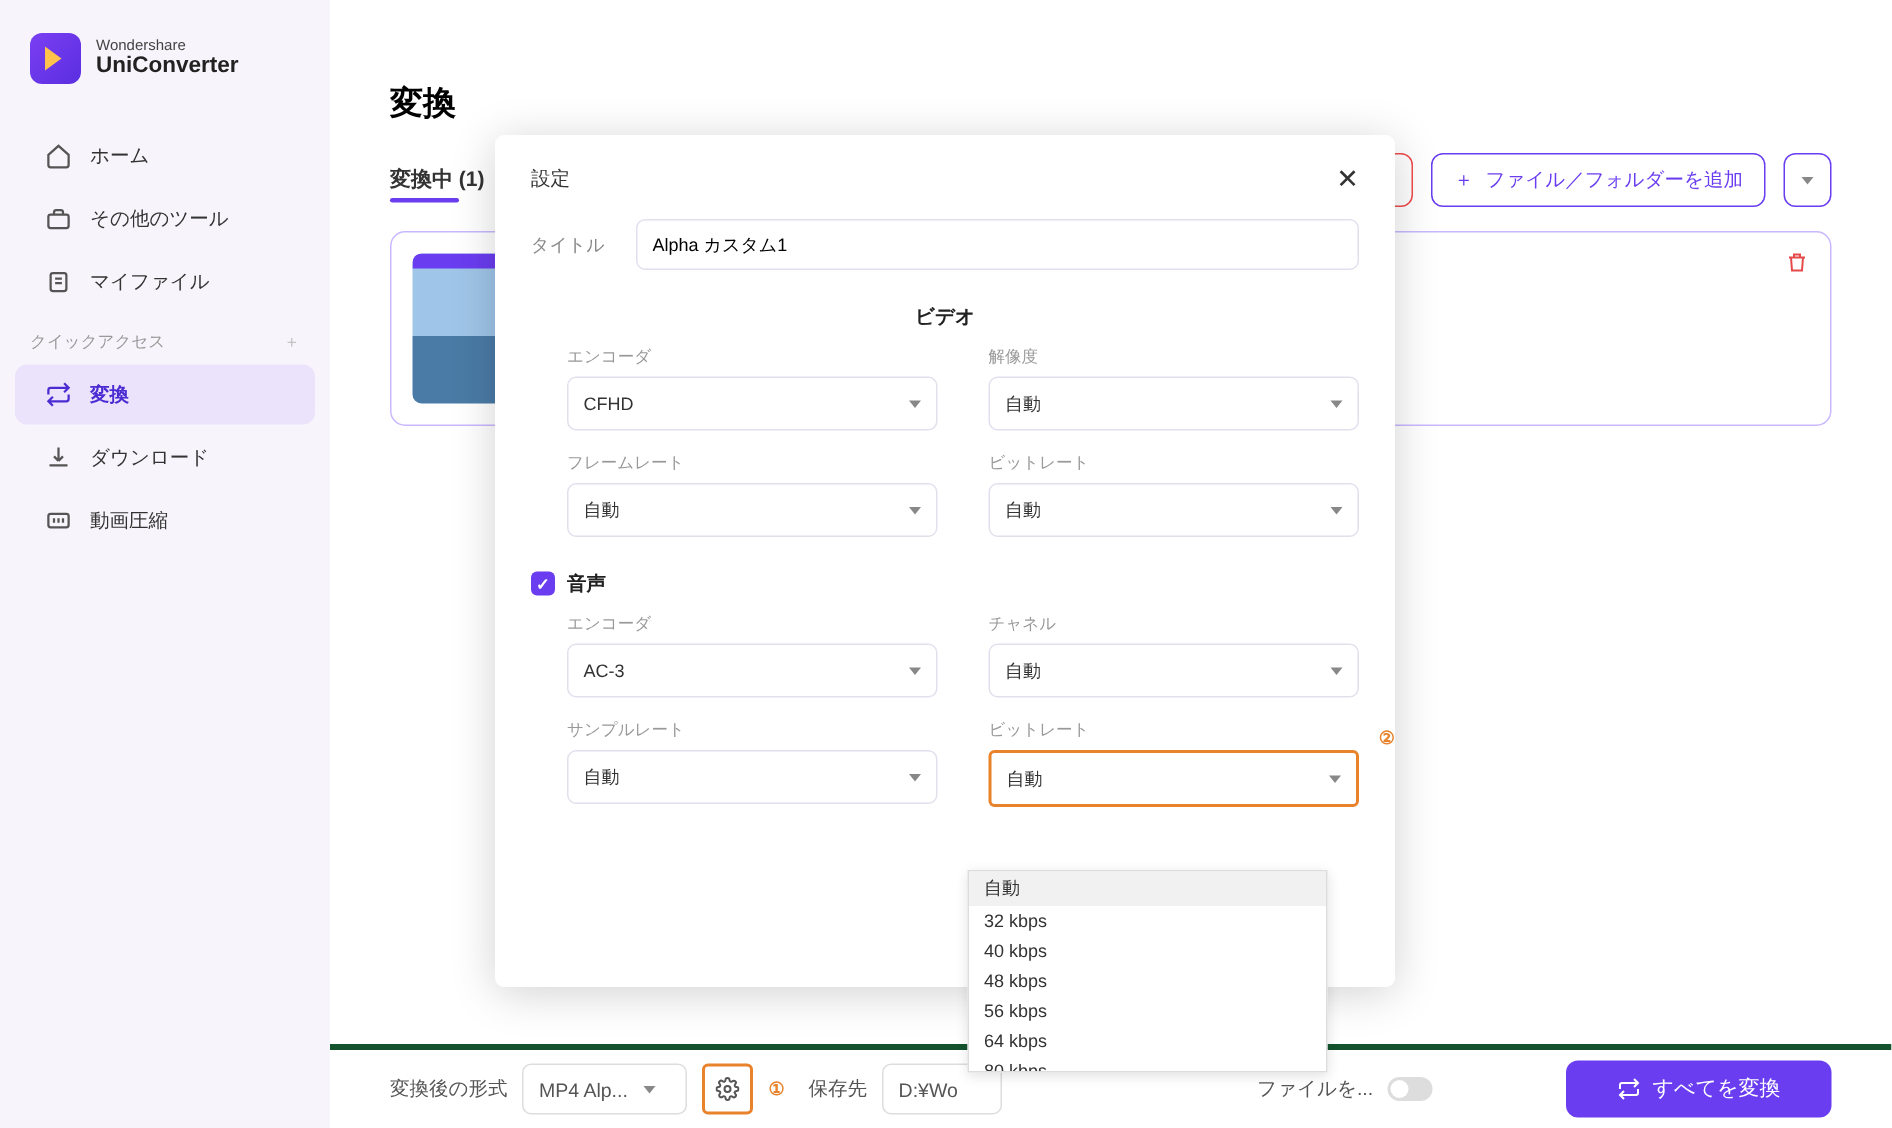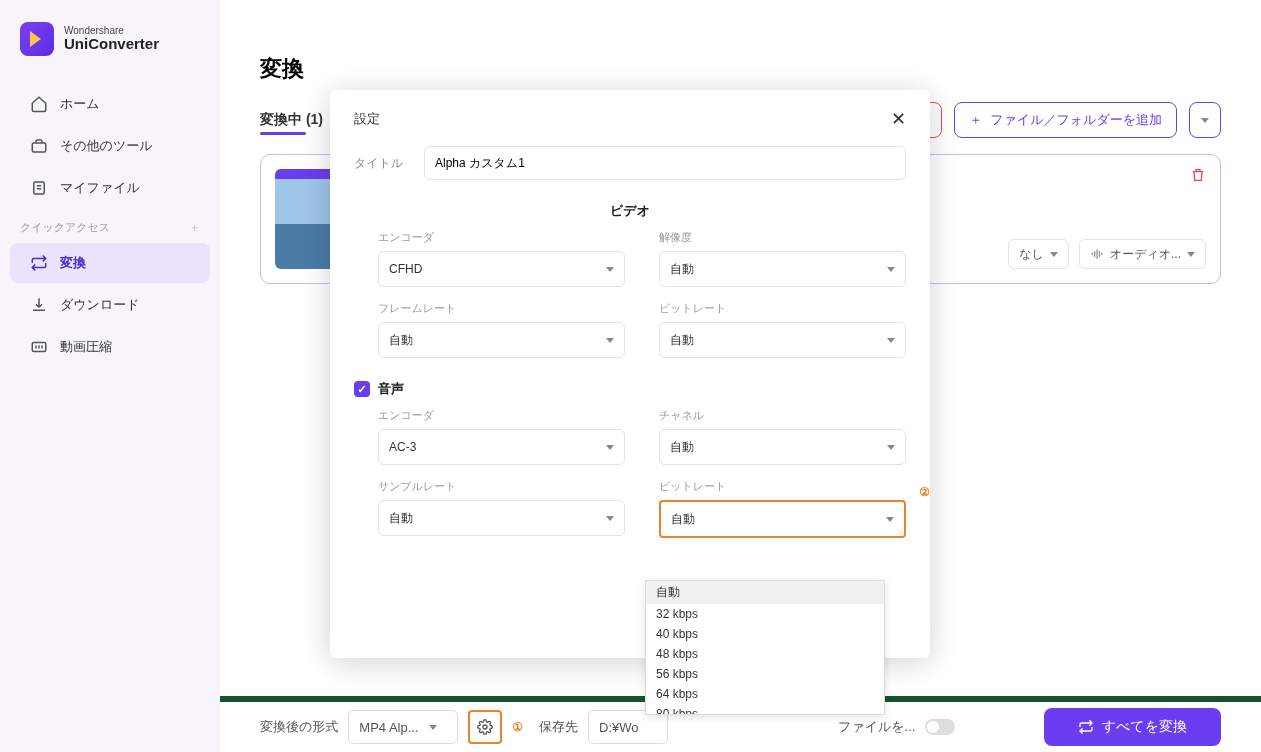--- a/index.html
+++ b/index.html
@@ -199,25 +199,6 @@
           <path d="M4 7h16M9 7V4h6v3M6 7l1 13h10l1-13"></path>
         </svg>
       </div>
-    <div class="pill-row">
-      <div class="pill">
-          <span>なし</span>
-          <span class="chev"></span>
-        </div>
-      <div class="pill">
-        <span>
-            <svg width="14" height="14" viewBox="0 0 24 24" fill="none" stroke="#888" stroke-width="2">
-              <line x1="4" y1="10" x2="4" y2="14"></line>
-              <line x1="8" y1="7" x2="8" y2="17"></line>
-              <line x1="12" y1="4" x2="12" y2="20"></line>
-              <line x1="16" y1="7" x2="16" y2="17"></line>
-              <line x1="20" y1="10" x2="20" y2="14"></line>
-            </svg>
-          </span>
-        <span>オーディオ...</span>
-          <span class="chev"></span>
-      </div>
-    </div>
   </div>
 </div>
 

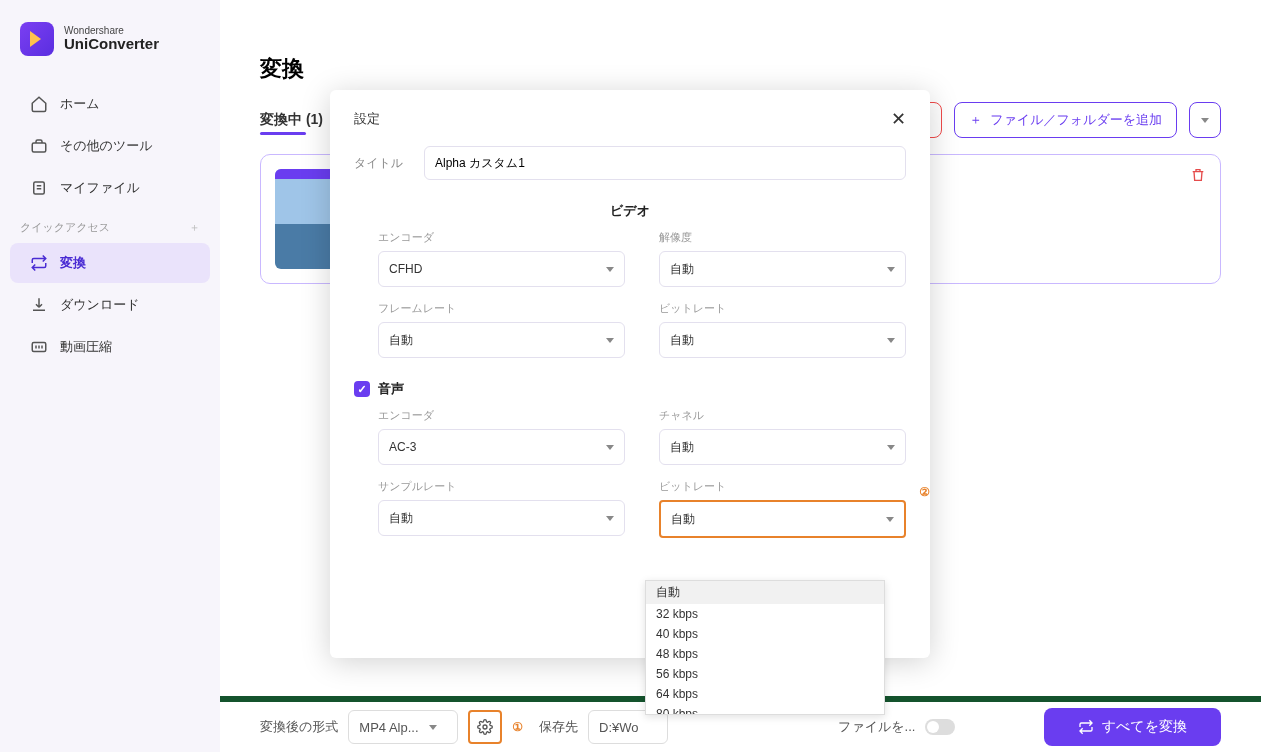--- a/index.html
+++ b/index.html
@@ -35,7 +35,7 @@
 .pill { display:inline-flex; align-items:center; gap:6px; height:30px; border:1px solid #e3e0ee; border-radius:6px; padding:0 10px; font-size:12px; color:#555; }
 .pill-row { position:absolute; right:14px; bottom:14px; display:flex; gap:10px; }
 .chev { width:0;height:0;border-left:4px solid transparent;border-right:4px solid transparent;border-top:5px solid #888; }
-.bottom-bar { position:absolute; left:220px; right:0; bottom:0; height:56px; border-top:6px solid #14532d; background:#fff; display:flex; align-items:center; padding:0 40px; gap:10px; font-size:13px; color:#555; }
+.bottom-bar { position:absolute; left:220px; right:0; bottom:0; height:56px; border-top:4px solid #14532d; background:#fff; display:flex; align-items:center; padding:0 40px; gap:10px; font-size:13px; color:#555; }
 .sel { height:34px; border:1px solid #ddd; border-radius:6px; display:flex; align-items:center; padding:0 10px; gap:10px; min-width:110px; }
 .gear-box { width:34px; height:34px; border:1px solid #ddd; border-radius:6px; display:flex; align-items:center; justify-content:center; cursor:pointer; }
 .ann-box { border:2px solid #e8822b; border-radius:4px; }

